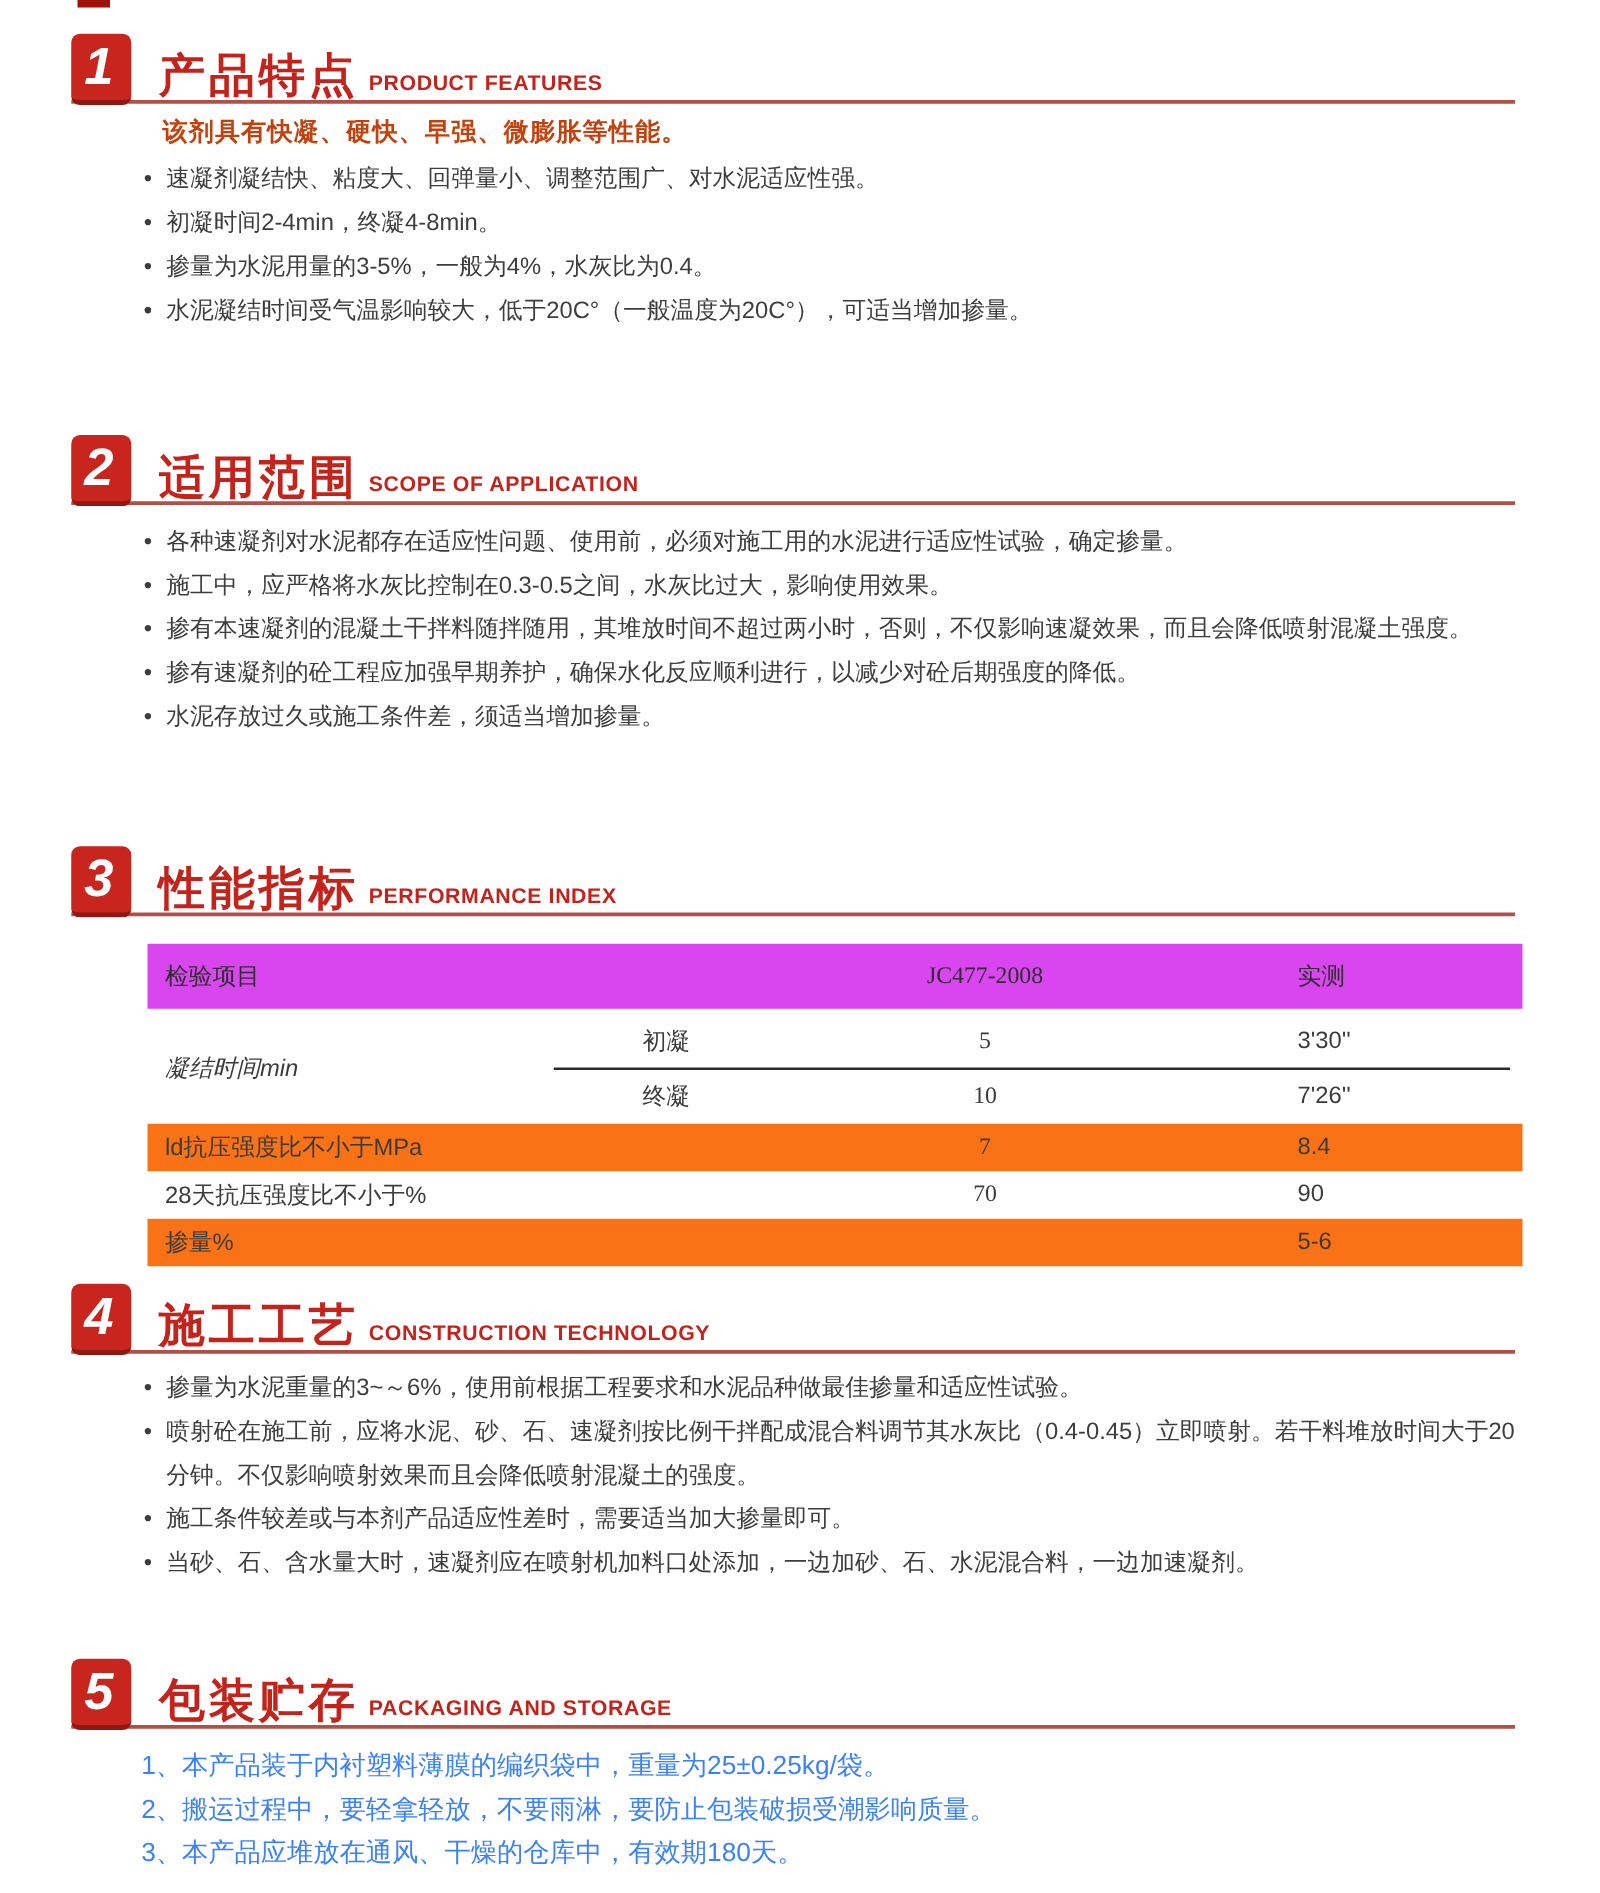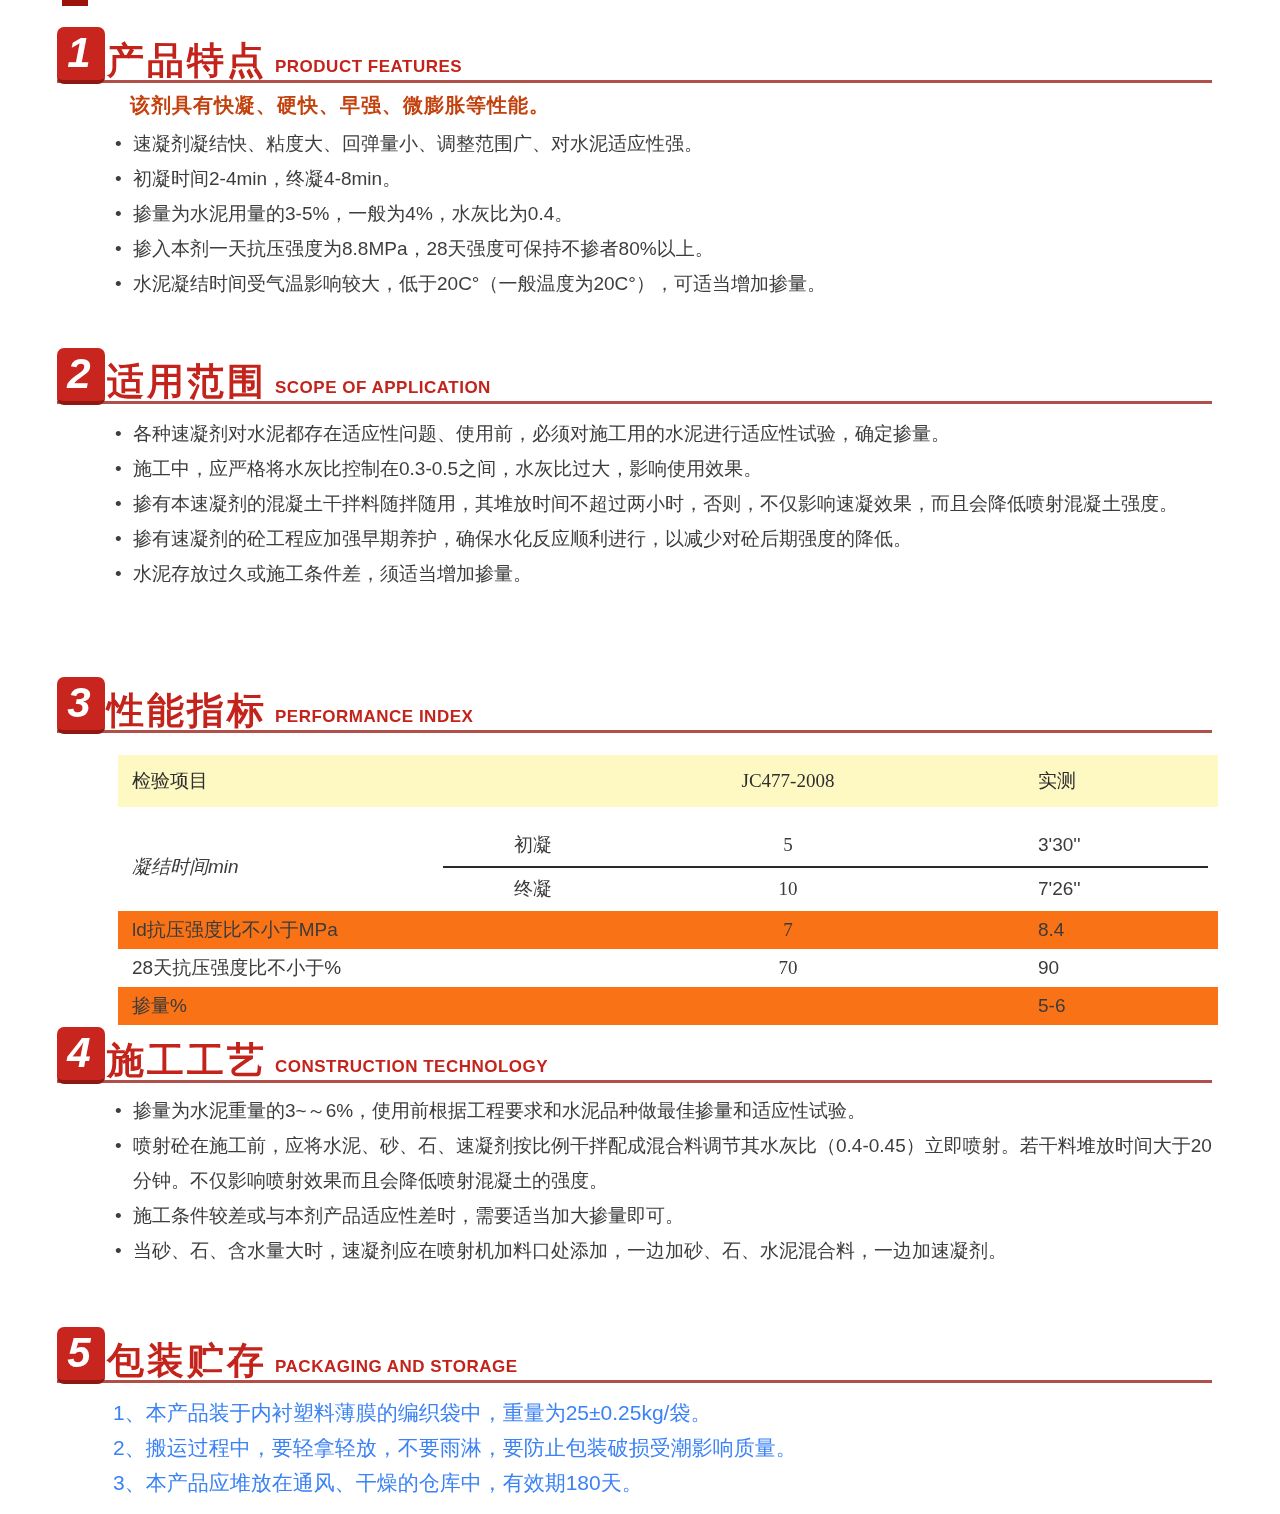--- a/index.html
+++ b/index.html
@@ -21,7 +21,7 @@
     margin-bottom:-4px;box-sizing:border-box;padding:0 4px 2px 0;flex:0 0 auto;
   }
   .sec-title{
-    color:#c4231b;font-size:37px;font-weight:bold;margin-left:2px;
+    color:#c4231b;font-size:37px;font-weight:bold;margin-left:22px;
     letter-spacing:3px;line-height:1;padding-bottom:1px;white-space:nowrap;
   }
   .sec-sub{

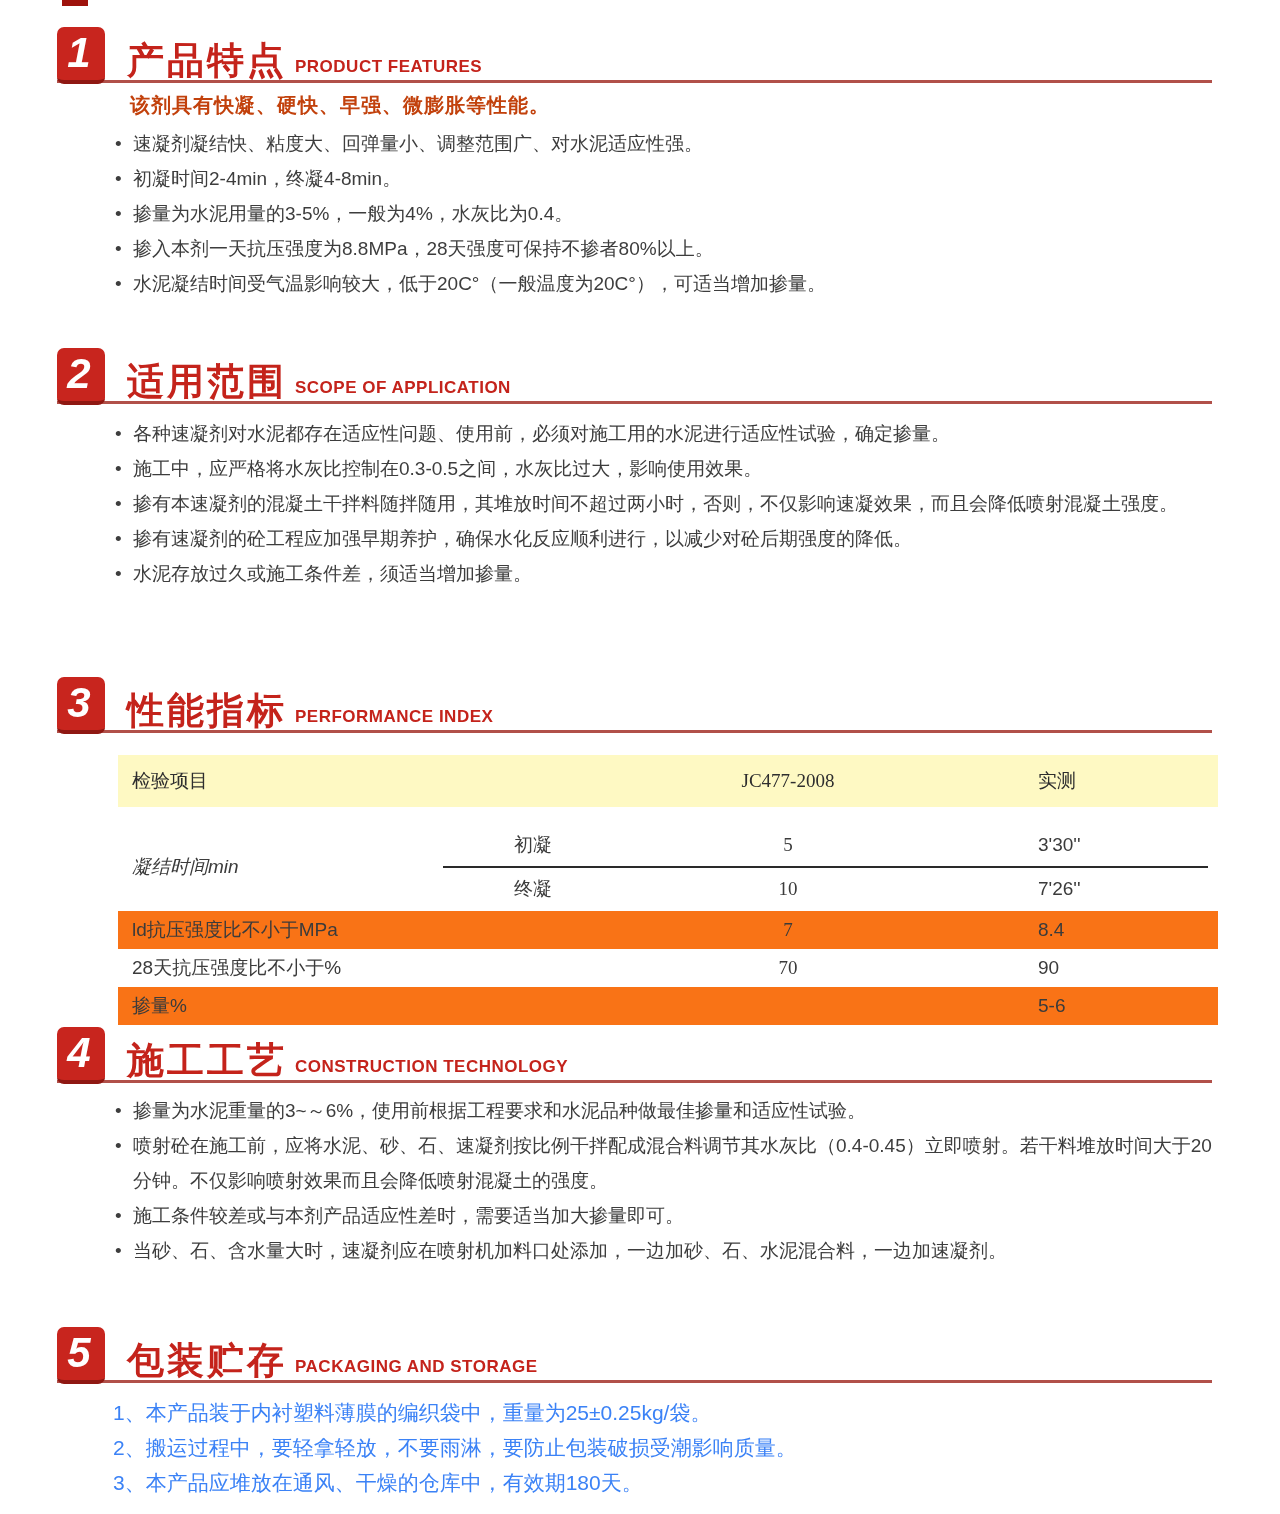--- a/index.html
+++ b/index.html
@@ -70,7 +70,7 @@
       <li><span class="dot">•</span><span>速凝剂凝结快、粘度大、回弹量小、调整范围广、对水泥适应性强。</span></li>
       <li><span class="dot">•</span><span>初凝时间2-4min，终凝4-8min。</span></li>
       <li><span class="dot">•</span><span>掺量为水泥用量的3-5%，一般为4%，水灰比为0.4。</span></li>
-      <li><span class="dot">•</span><span>掺入本剂一天抗压强度为8.8MPa，28天强度可保持不掺者80%以上。</span></li>
+      <li><span class="dot">•</span></li>
       <li><span class="dot">•</span><span>水泥凝结时间受气温影响较大，低于20C°（一般温度为20C°），可适当增加掺量。</span></li>
     </ul>
   </div>

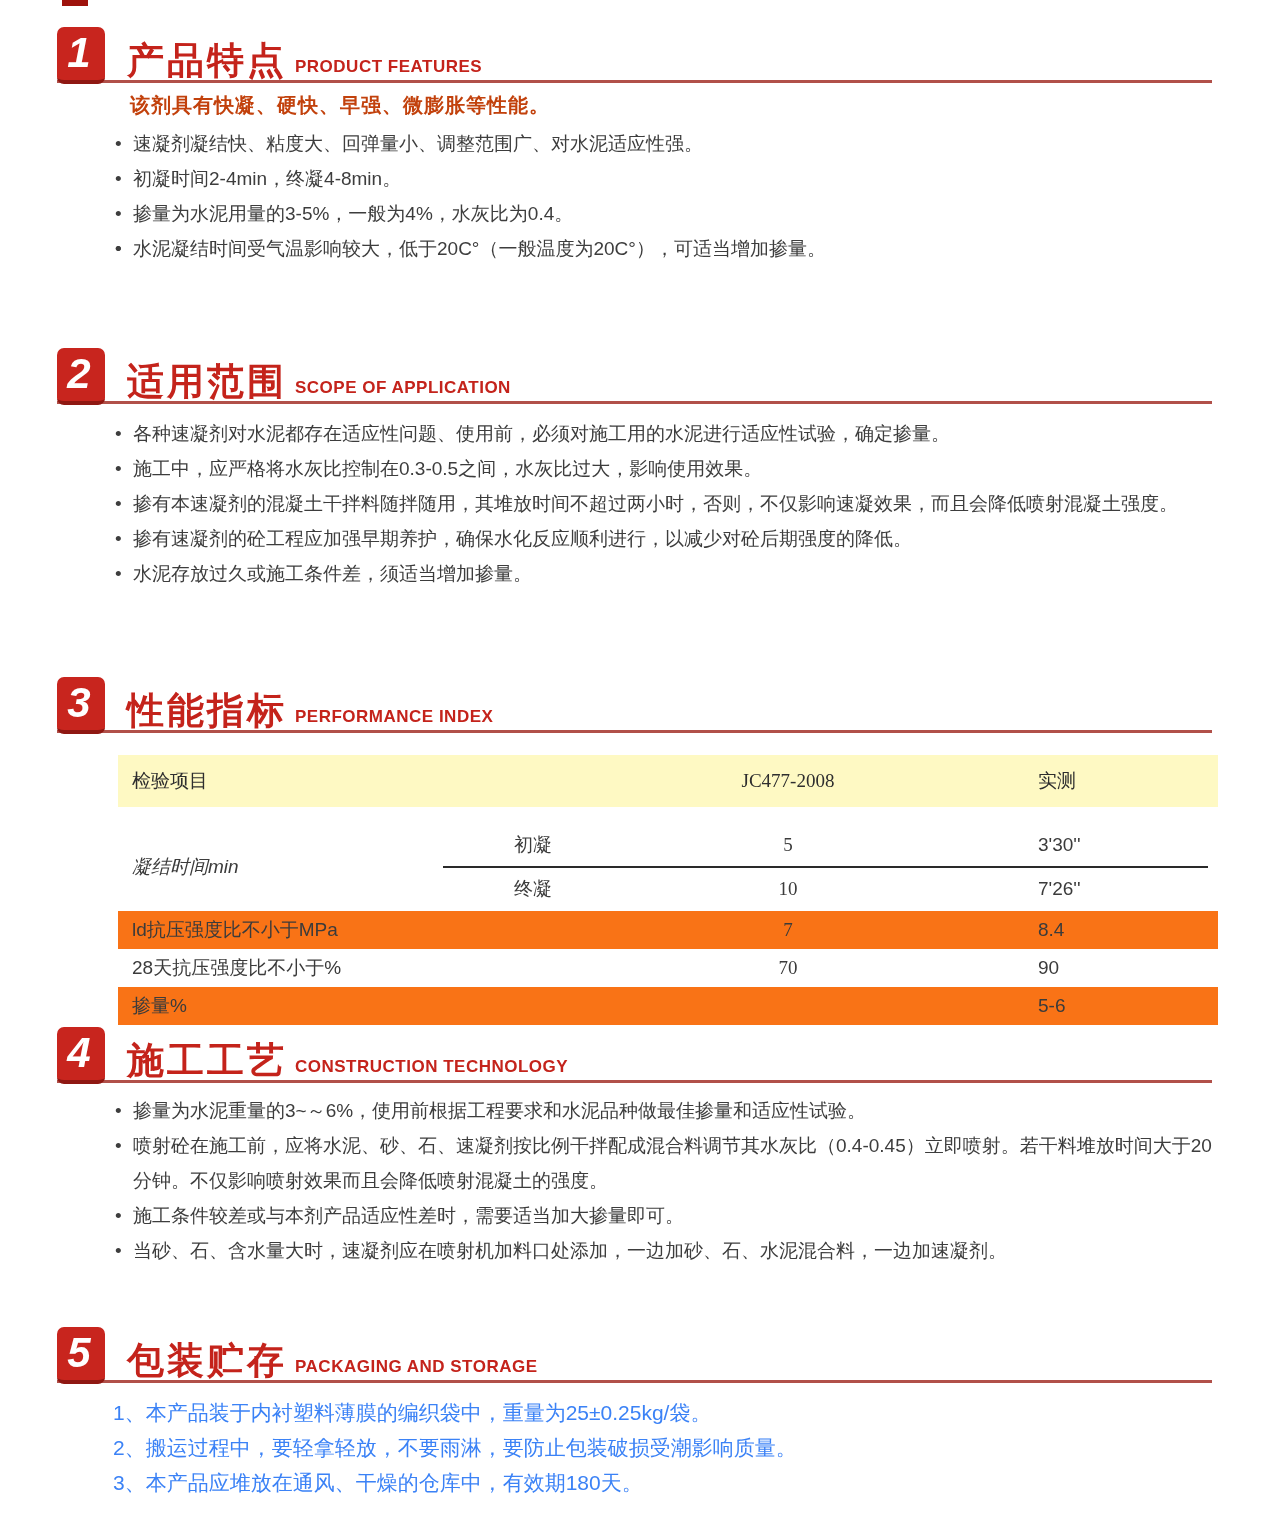--- a/index.html
+++ b/index.html
@@ -41,7 +41,7 @@
   
   .ptable{margin:22px 0 0 5px;width:1100px;font-size:19px;color:#3b3b3b;}
   .trow{display:grid;grid-template-columns:325px 180px 330px 265px;align-items:center;}
-  .trow.head{height:52px;background:#fef9c3;margin-bottom:16px;color:#2e2e2e;}
+  .trow.head{height:52px;background:#d946ef;margin-bottom:4px;color:#2e2e2e;}
   .cell.item{padding-left:14px;}
   .cell.std{text-align:center;font-family:Liberation Serif, serif;}
   .cell.meas{padding-left:85px;}

